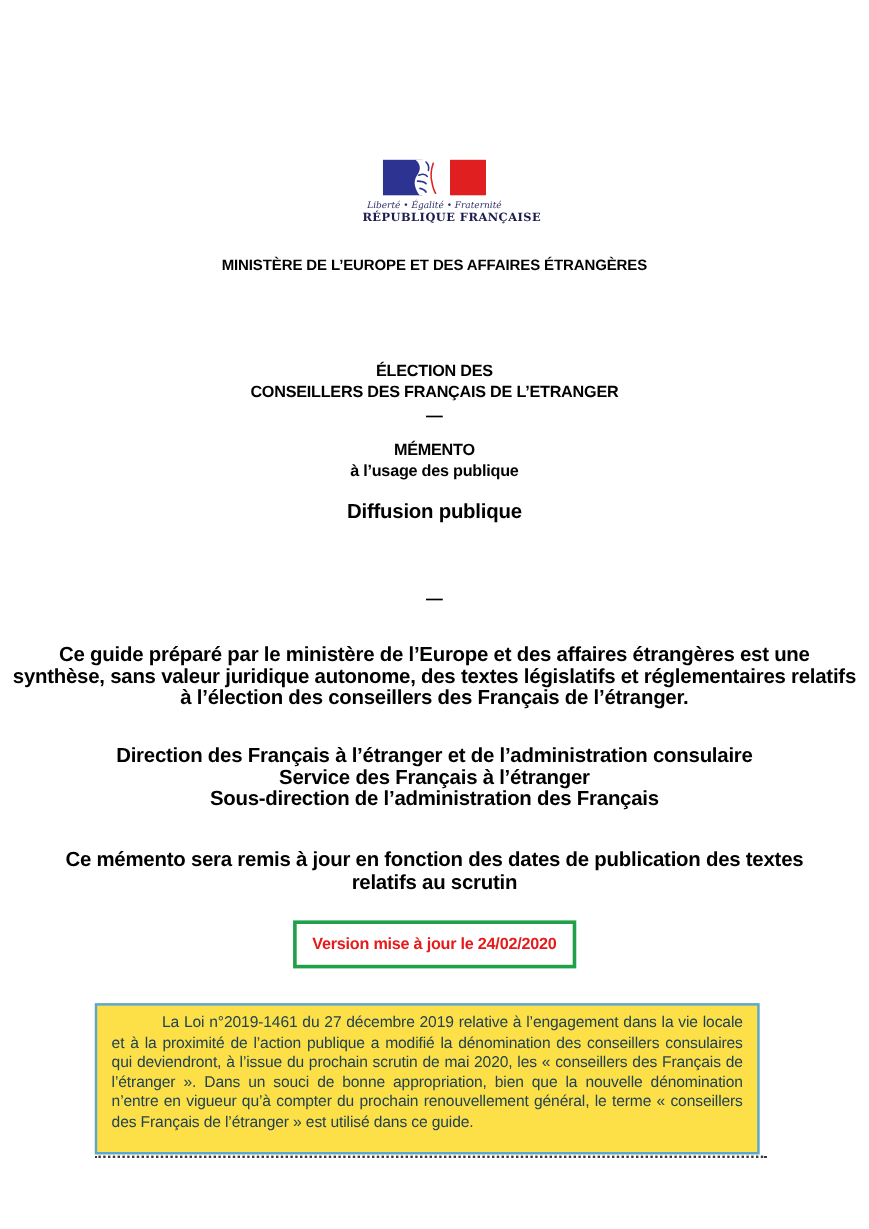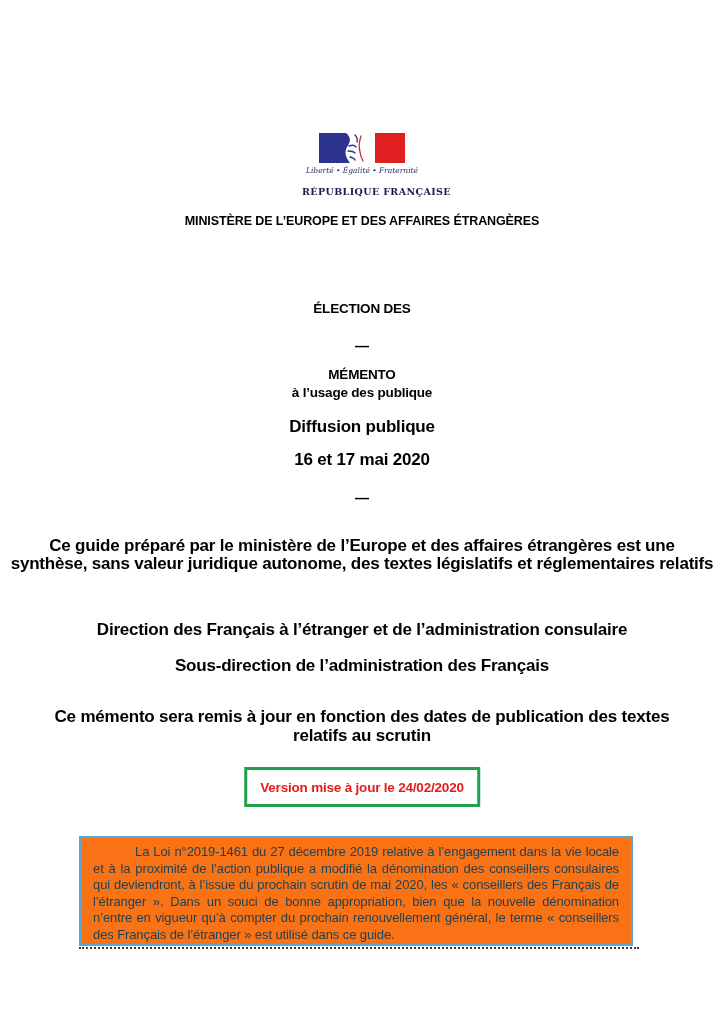--- a/index.html
+++ b/index.html
@@ -27,7 +27,7 @@
   }
   .logo-republic {
     font-family: "DejaVu Serif", serif;
-    font-size: 9.5px; color: #1c1c4e; letter-spacing: 0.4px; margin-top: 11px; white-space: nowrap; font-weight: 700;
+    font-size: 9.5px; color: #1c1c4e; letter-spacing: 0.4px; margin-top: 1px; white-space: nowrap; font-weight: 700;
   }
 
   

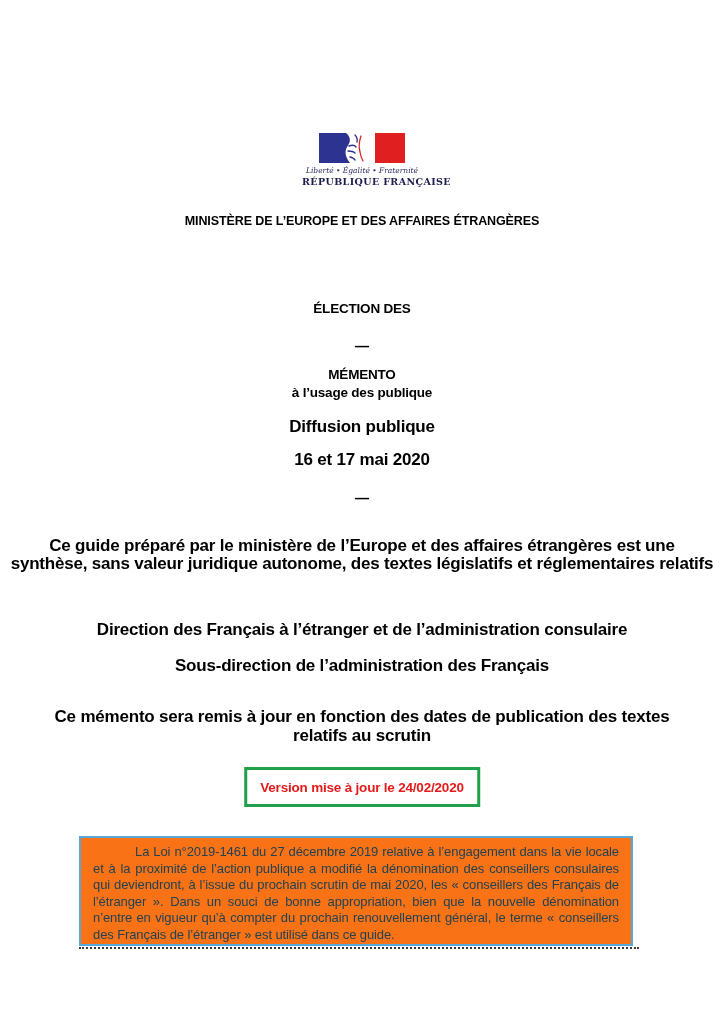--- a/index.html
+++ b/index.html
@@ -75,6 +75,7 @@
   <div class="abs caps-title" style="top:214px">MINISTÈRE DE L’EUROPE ET DES AFFAIRES ÉTRANGÈRES</div>
 
   <div class="abs big-title" style="top:300px">ÉLECTION DES</div>
+  <div class="abs big-title" style="top:318px">CONSEILLERS DES FRANÇAIS DE L’ETRANGER</div>
 
   <div class="abs sep" style="top:338px">—</div>
 

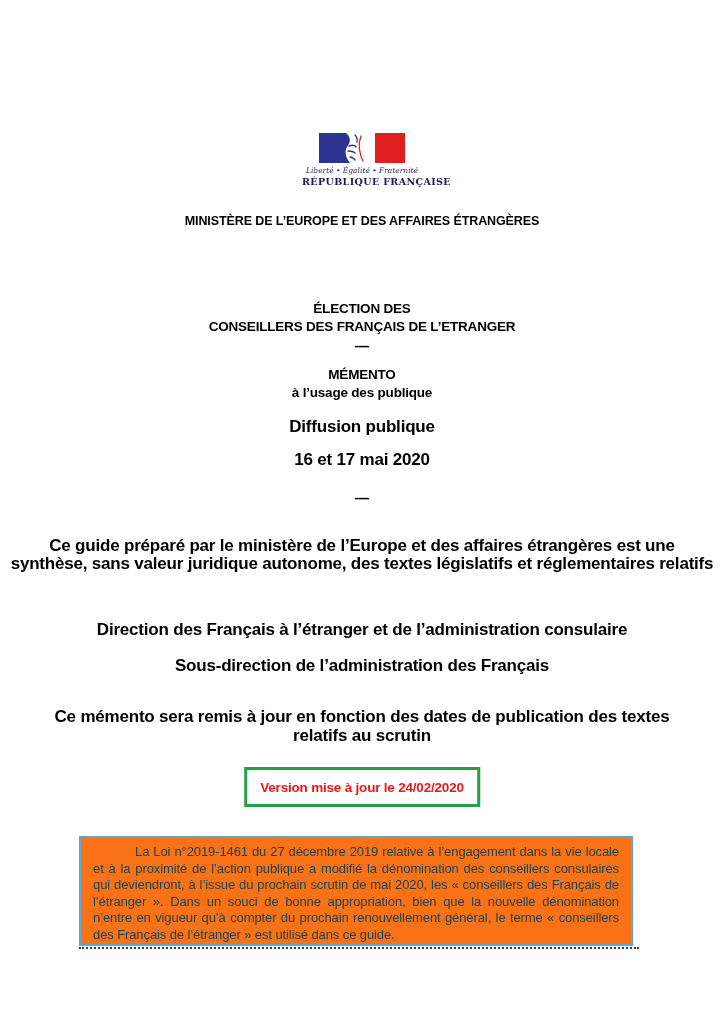--- a/index.html
+++ b/index.html
@@ -83,7 +83,6 @@
   <div class="abs big-title" style="top:384px">à l’usage des publique</div>
 
   <div class="abs bold-line" style="top:418px">Diffusion publique</div>
-  <div class="abs bold-line" style="top:451px">16 et 17 mai 2020</div>
 
   <div class="abs sep" style="top:490px">—</div>
 

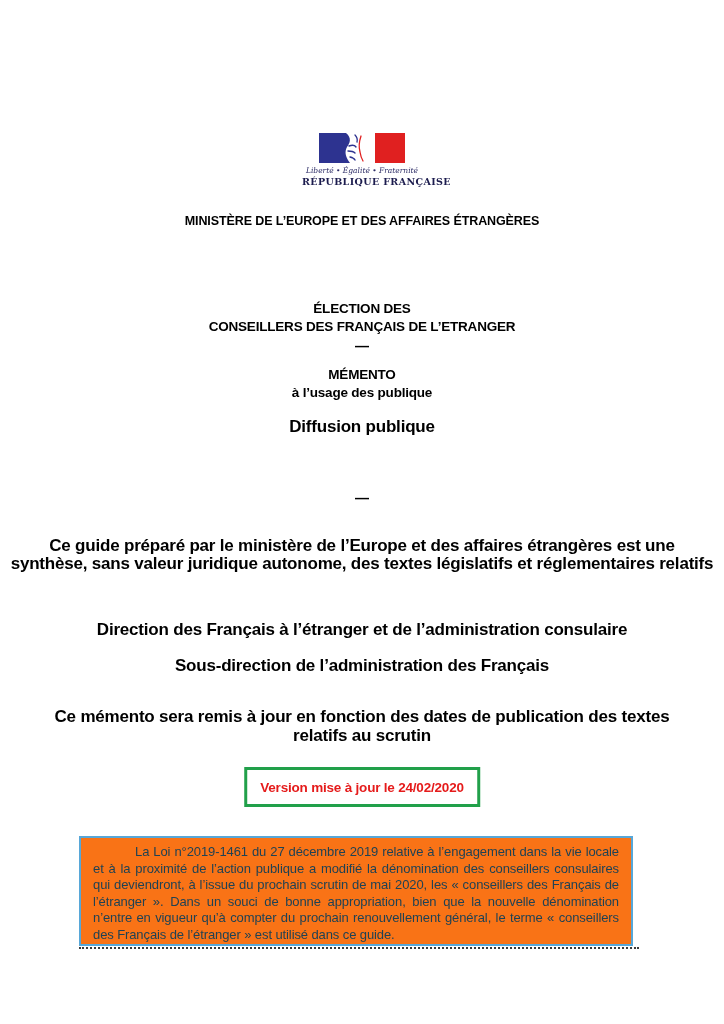--- a/index.html
+++ b/index.html
@@ -88,6 +88,7 @@
 
   <div class="abs bold-line" style="top:537px">Ce guide préparé par le ministère de l’Europe et des affaires étrangères est une</div>
   <div class="abs bold-line" style="top:555px">synthèse, sans valeur juridique autonome, des textes législatifs et réglementaires relatifs</div>
+  <div class="abs bold-line" style="top:573px">à l’élection des conseillers des Français de l’étranger.</div>
 
   <div class="abs bold-line" style="top:621px">Direction des Français à l’étranger et de l’administration consulaire</div>
   <div class="abs bold-line" style="top:657px">Sous-direction de l’administration des Français</div>

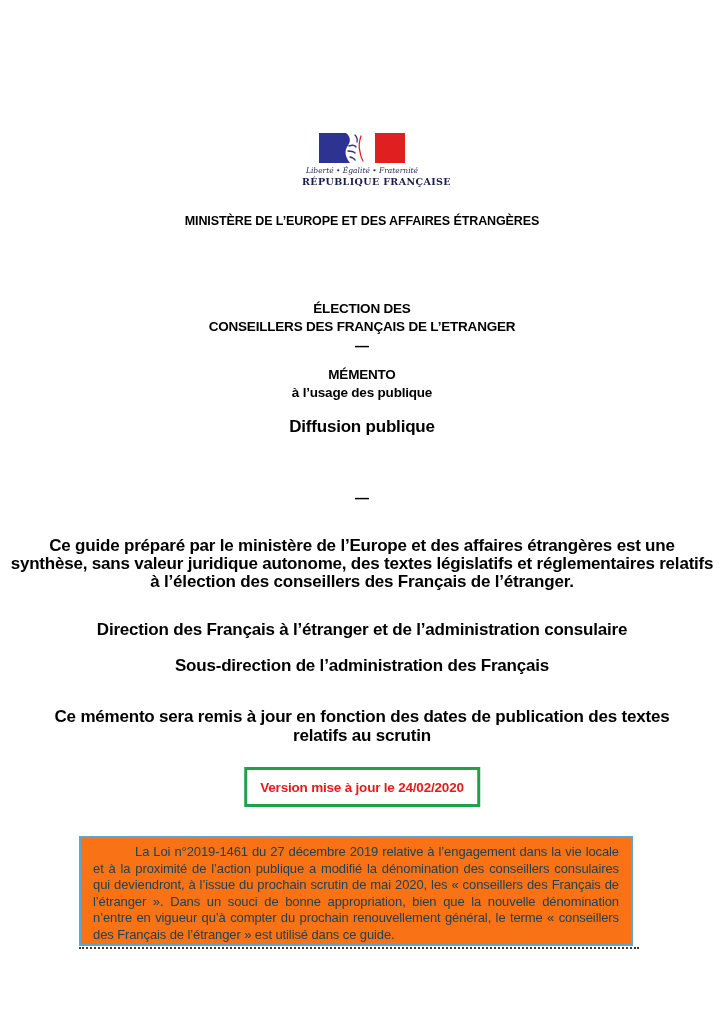--- a/index.html
+++ b/index.html
@@ -91,6 +91,7 @@
   <div class="abs bold-line" style="top:573px">à l’élection des conseillers des Français de l’étranger.</div>
 
   <div class="abs bold-line" style="top:621px">Direction des Français à l’étranger et de l’administration consulaire</div>
+  <div class="abs bold-line" style="top:639px">Service des Français à l’étranger</div>
   <div class="abs bold-line" style="top:657px">Sous-direction de l’administration des Français</div>
 
   <div class="abs bold-line" style="top:708px">Ce mémento sera remis à jour en fonction des dates de publication des textes</div>

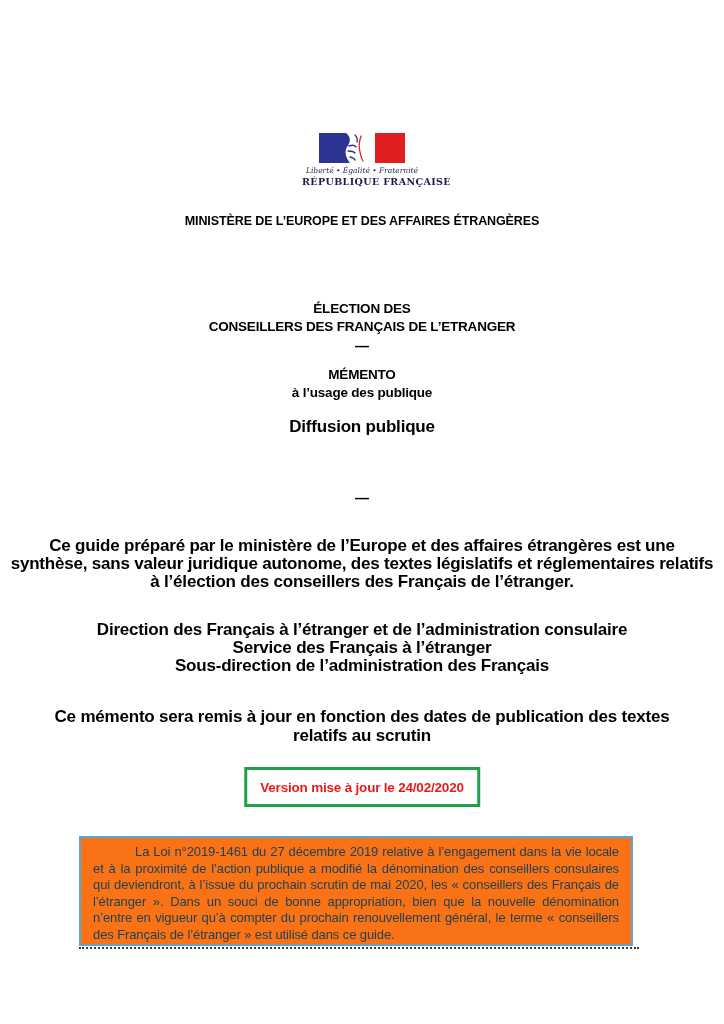--- a/index.html
+++ b/index.html
@@ -41,8 +41,8 @@
   
   .law-box {
     position: absolute; top: 836px; left: 79px; width: 526px;
-    background: #f97316; border: 2px solid #57a7d8;
-    padding: 6px 12px 0 12px;
+    background: #fde047; border: 2px solid #57a7d8;
+    padding: 6px 12px 16px 12px;
   }
   .law-box::after {
     content: ""; position: absolute; left: -2px; right: -8px; bottom: -5px;

